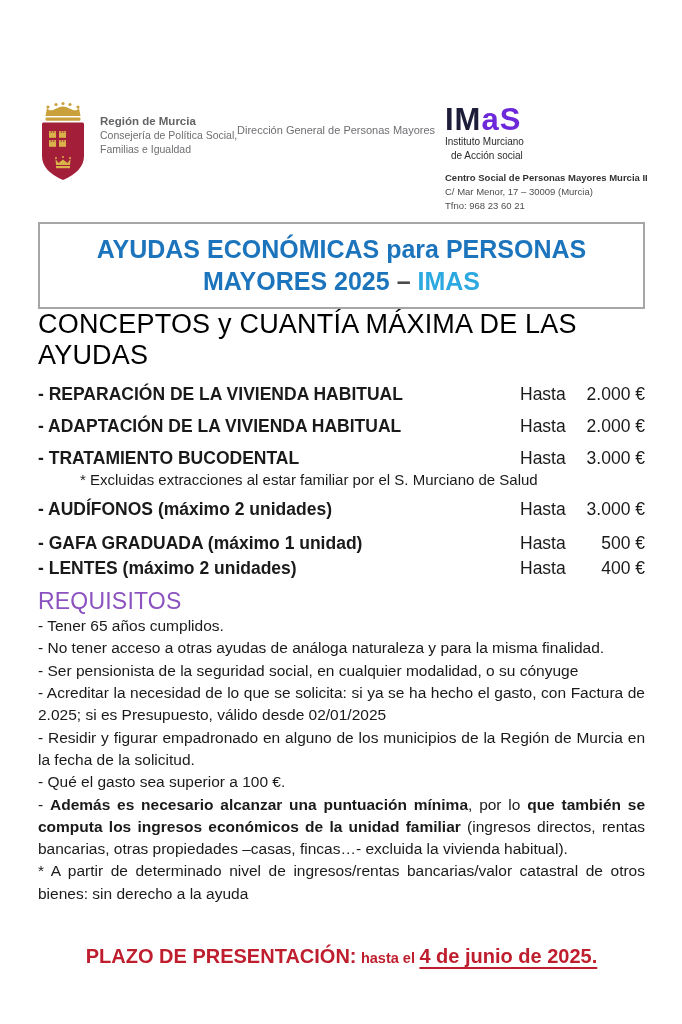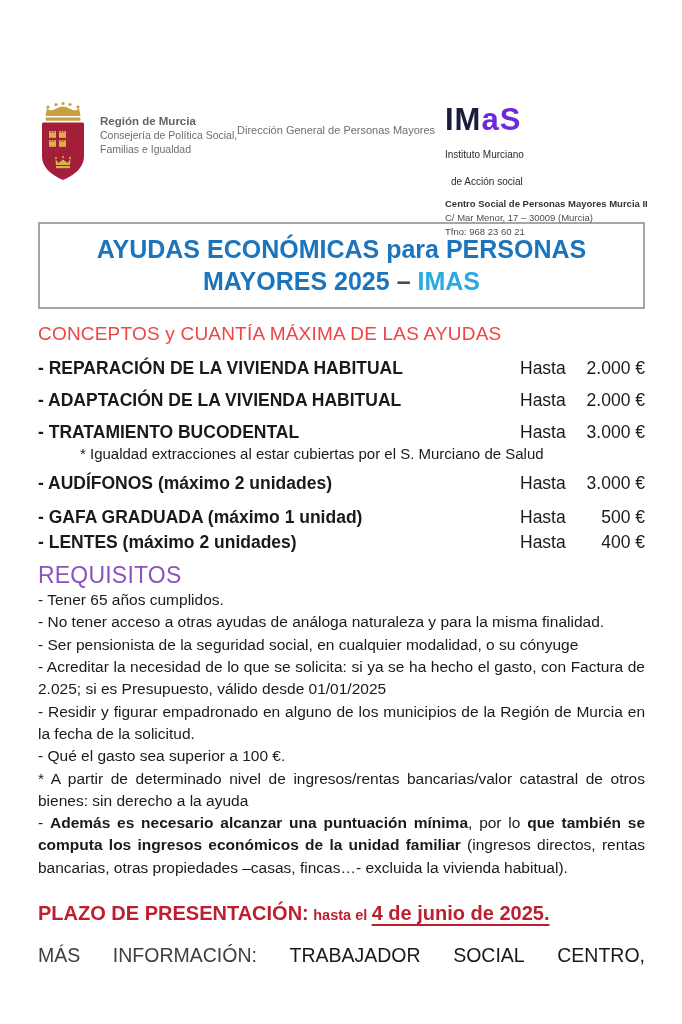--- a/index.html
+++ b/index.html
@@ -27,7 +27,7 @@
   .imas-wordmark { font-size: 31px; font-weight: bold; letter-spacing: 1px; line-height: 1; }
   .imas-dark { color: #1d1d3a; text-align: center; }
   .imas-cyan { color: #6d28d9; }
-  .imas-sub { font-size: 10px; color: #2b2b2b; line-height: 1.25; margin-top: 14px; }
+  .imas-sub { font-size: 10px; color: #2b2b2b; line-height: 1.25; margin-top: 1px; }
   .imas-sub-2 { margin-left: 6px; }
   .centro-block { margin-top: 9px; color: #4d4d4d; font-size: 9.5px; line-height: 1.45; }
   .centro-name { font-weight: bold; color: #333; }

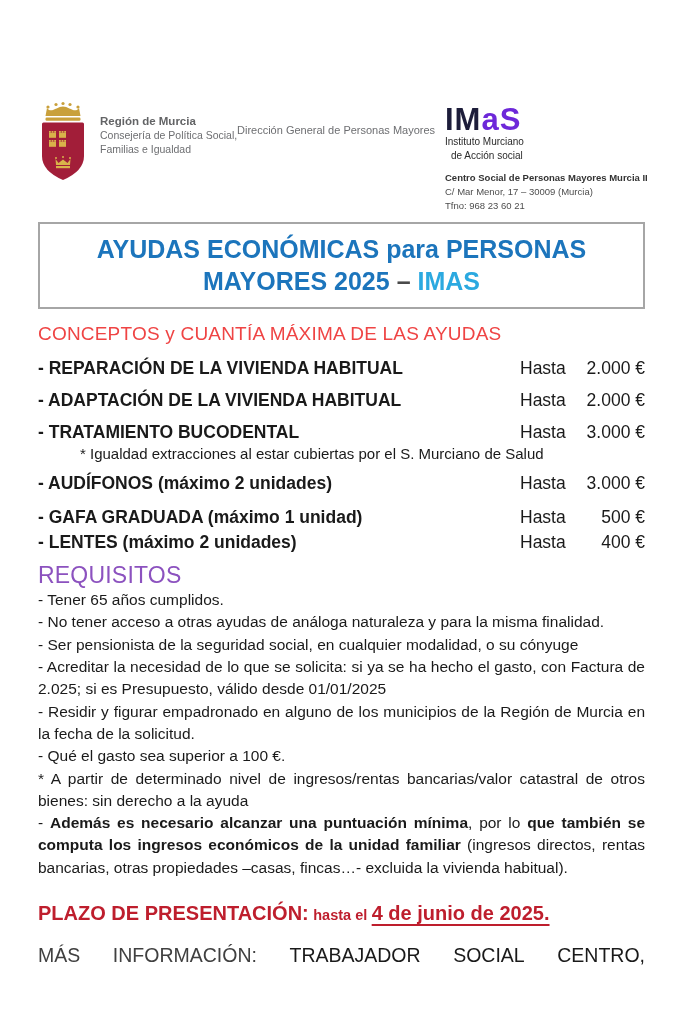--- a/index.html
+++ b/index.html
@@ -49,9 +49,8 @@
   .title-accent { color: #2ba9e0; }
 
   .section-heading-green {
-    margin-top: 14px;
-    font-size: 19px;
-    color: #ef4444;
+    font-size: 27px;
+    color: #000000;
     letter-spacing: 0.2px;
   }
 

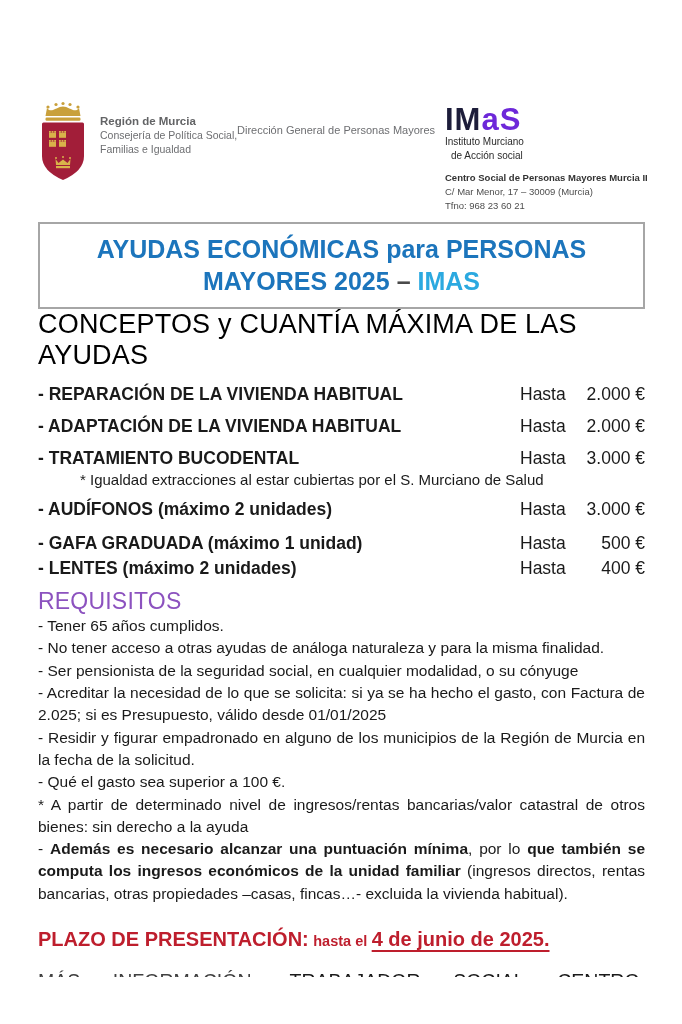--- a/index.html
+++ b/index.html
@@ -224,7 +224,7 @@
         <span>3.000 €</span>
       </span>
     </div>
-    <div class="cnote">* Igualdad extracciones al estar cubiertas por el S. Murciano de Salud</div>
+    <div class="cnote">* Excluidas extracciones al estar familiar por el S. Murciano de Salud</div>
 
     <div class="crow mt11">
       <span class="clabel">- AUDÍFONOS (máximo 2 unidades)</span>

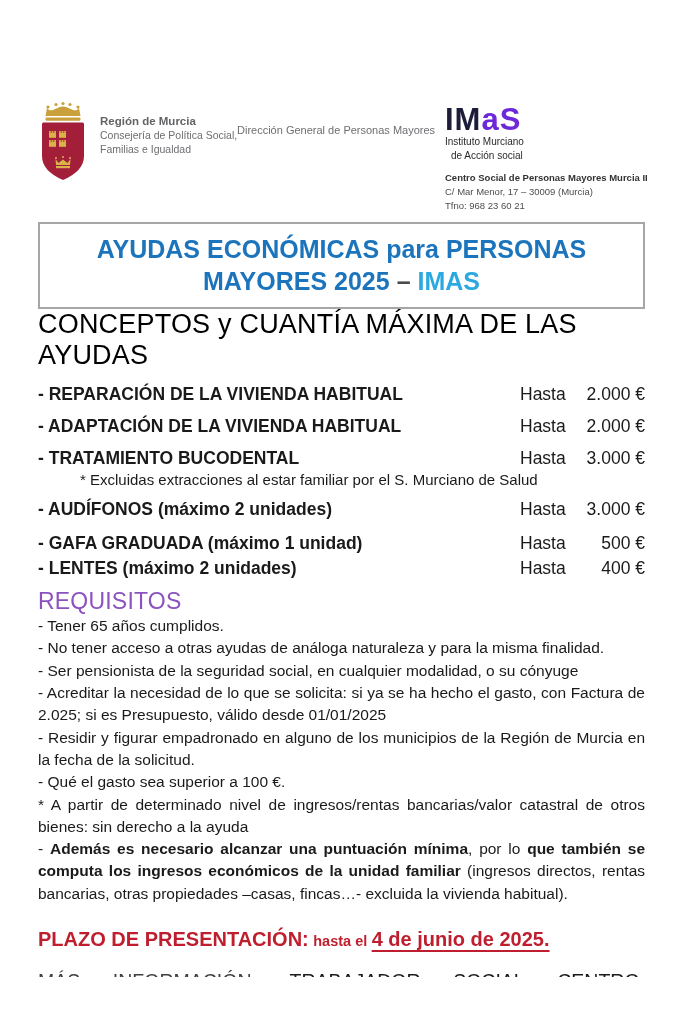--- a/index.html
+++ b/index.html
@@ -256,7 +256,7 @@
     <div class="req">- Tener 65 años cumplidos.</div>
     <div class="req">- No tener acceso a otras ayudas de análoga naturaleza y para la misma finalidad.</div>
     <div class="req">- Ser pensionista de la seguridad social, en cualquier modalidad, o su cónyuge</div>
-    <div class="req">- Acreditar la necesidad de lo que se solicita: si ya se ha hecho el gasto, con Factura de 2.025; si es Presupuesto, válido desde 01/01/2025</div>
+    <div class="req">- Acreditar la necesidad de lo que se solicita: si ya se ha hecho el gasto, con Factura de 2.025; si es Presupuesto, válido desde 02/01/2025</div>
     <div class="req">- Residir y figurar empadronado en alguno de los municipios de la Región de Murcia en la fecha de la solicitud.</div>
     <div class="req">- Qué el gasto sea superior a 100 €.</div>
     <div class="req">* A partir de determinado nivel de ingresos/rentas bancarias/valor catastral de otros bienes: sin derecho a la ayuda</div>

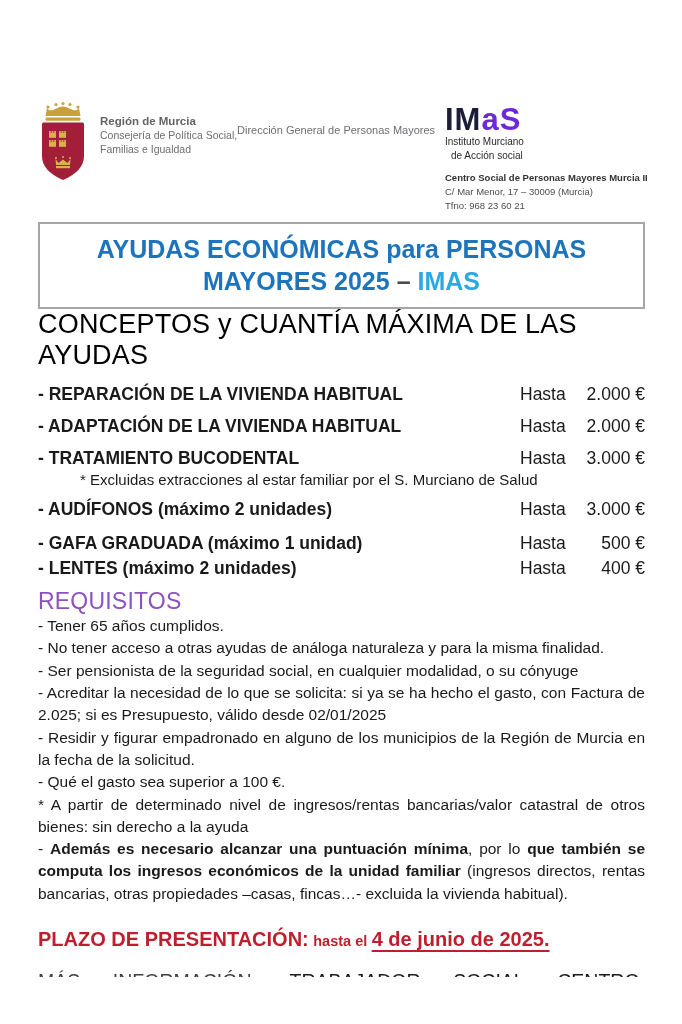--- a/index.html
+++ b/index.html
@@ -259,8 +259,8 @@
     <div class="req">- Acreditar la necesidad de lo que se solicita: si ya se ha hecho el gasto, con Factura de 2.025; si es Presupuesto, válido desde 02/01/2025</div>
     <div class="req">- Residir y figurar empadronado en alguno de los municipios de la Región de Murcia en la fecha de la solicitud.</div>
     <div class="req">- Qué el gasto sea superior a 100 €.</div>
+    <div class="req"><span>- </span><b>Además es necesario alcanzar una puntuación mínima</b><span>, por lo </span><b>que también se computa los ingresos económicos de la unidad familiar</b><span> (ingresos directos, rentas bancarias, otras propiedades –casas, fincas…- excluida la vivienda habitual).</span></div>
     <div class="req">* A partir de determinado nivel de ingresos/rentas bancarias/valor catastral de otros bienes: sin derecho a la ayuda</div>
-    <div class="req"><span>- </span><b>Además es necesario alcanzar una puntuación mínima</b><span>, por lo </span><b>que también se computa los ingresos económicos de la unidad familiar</b><span> (ingresos directos, rentas bancarias, otras propiedades –casas, fincas…- excluida la vivienda habitual).</span></div>
 
     <div class="plazo">
       <span class="plazo-label">PLAZO DE PRESENTACIÓN:</span>

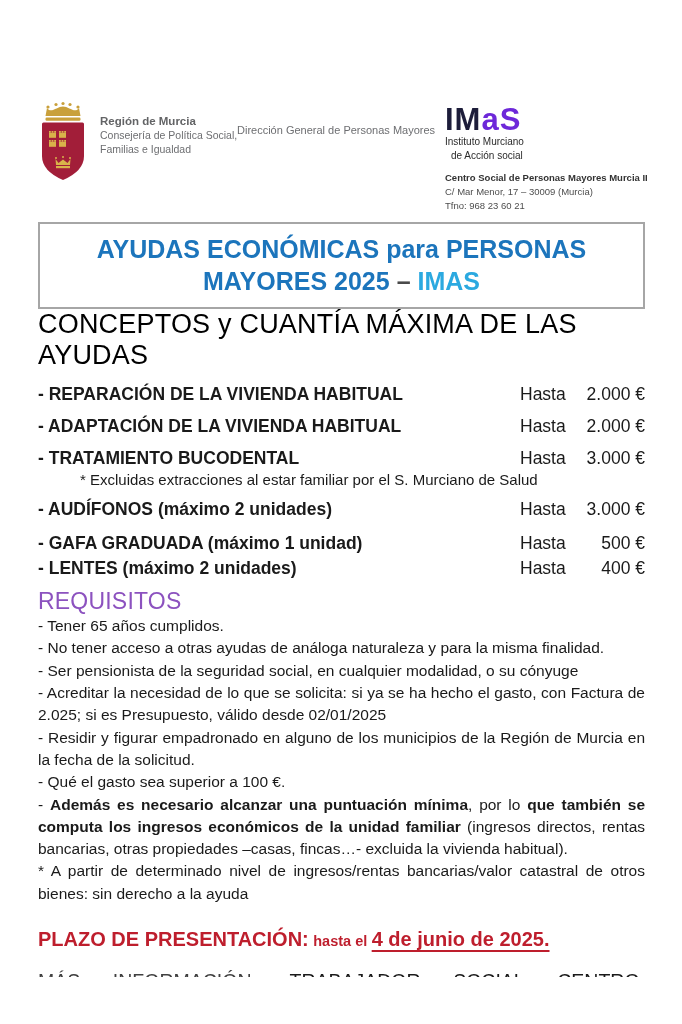--- a/index.html
+++ b/index.html
@@ -88,7 +88,7 @@
 
   .req { font-size: 15.5px; line-height: 1.44; text-align: justify; }
 
-  .plazo { margin-top: 23px; white-space: nowrap; }
+  .plazo { margin-top: 40px; white-space: nowrap; text-align: center; }
   .plazo-label { font-size: 20px; font-weight: bold; color: #be1e2d; }
   .plazo-middle { font-size: 14.5px; font-weight: bold; color: #be1e2d; }
   .plazo-date {

